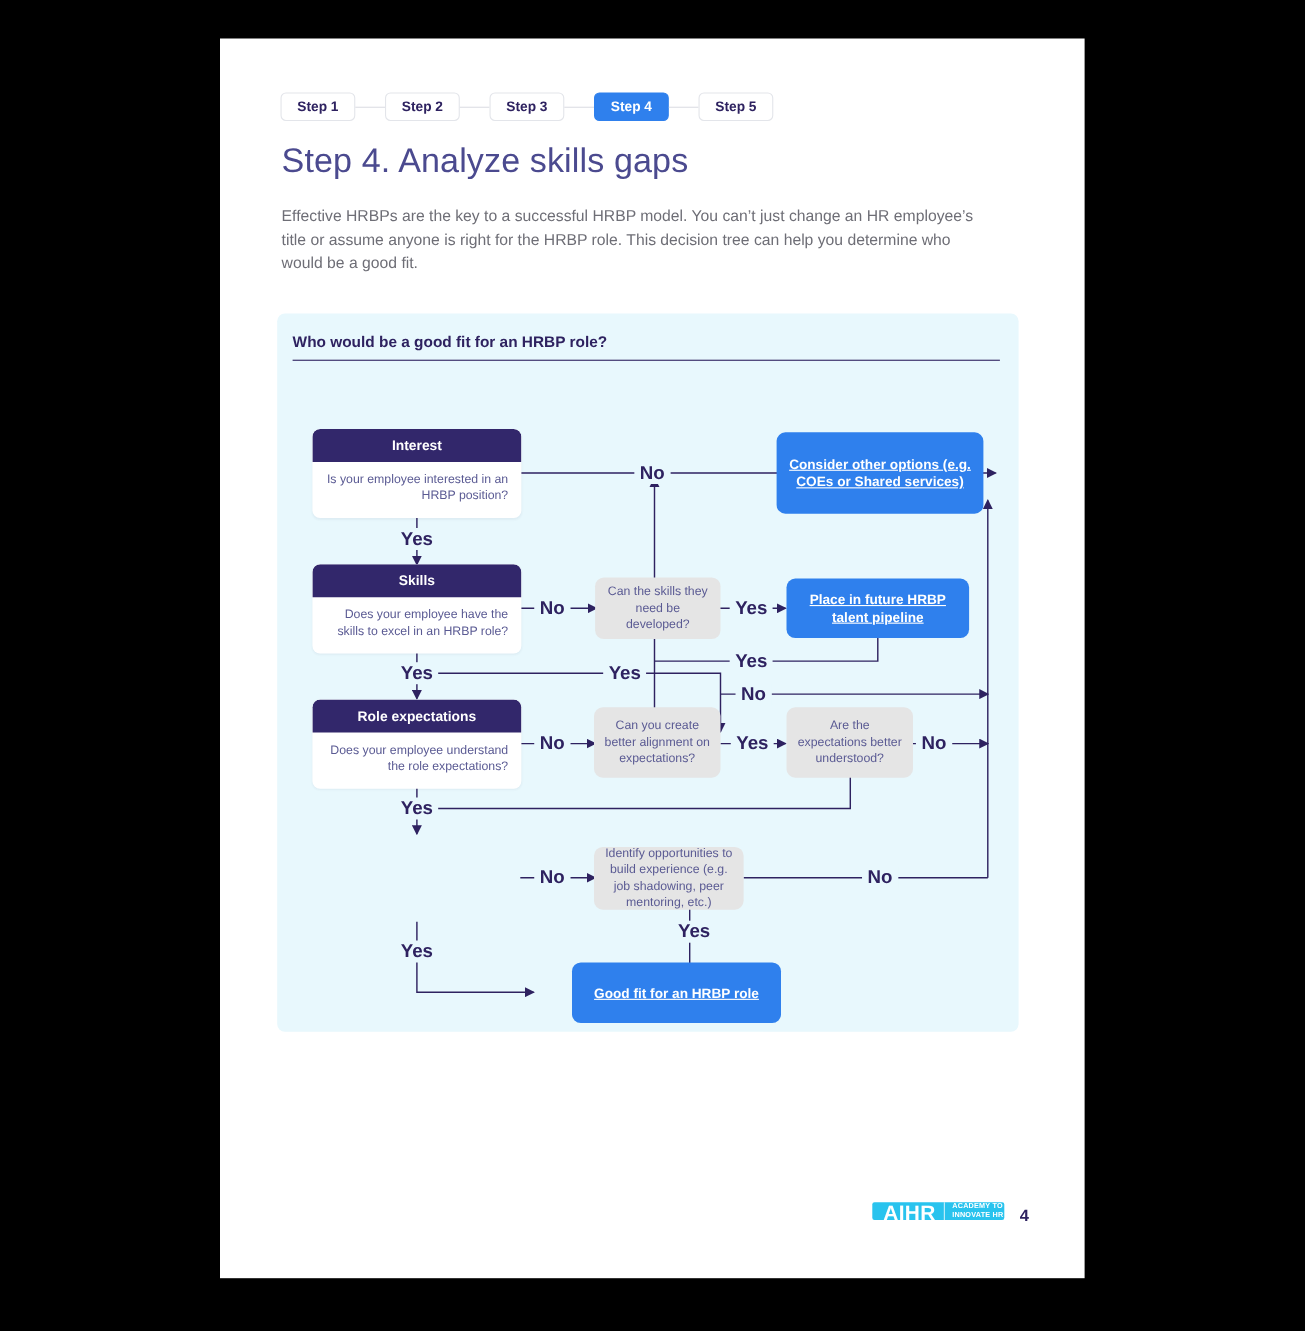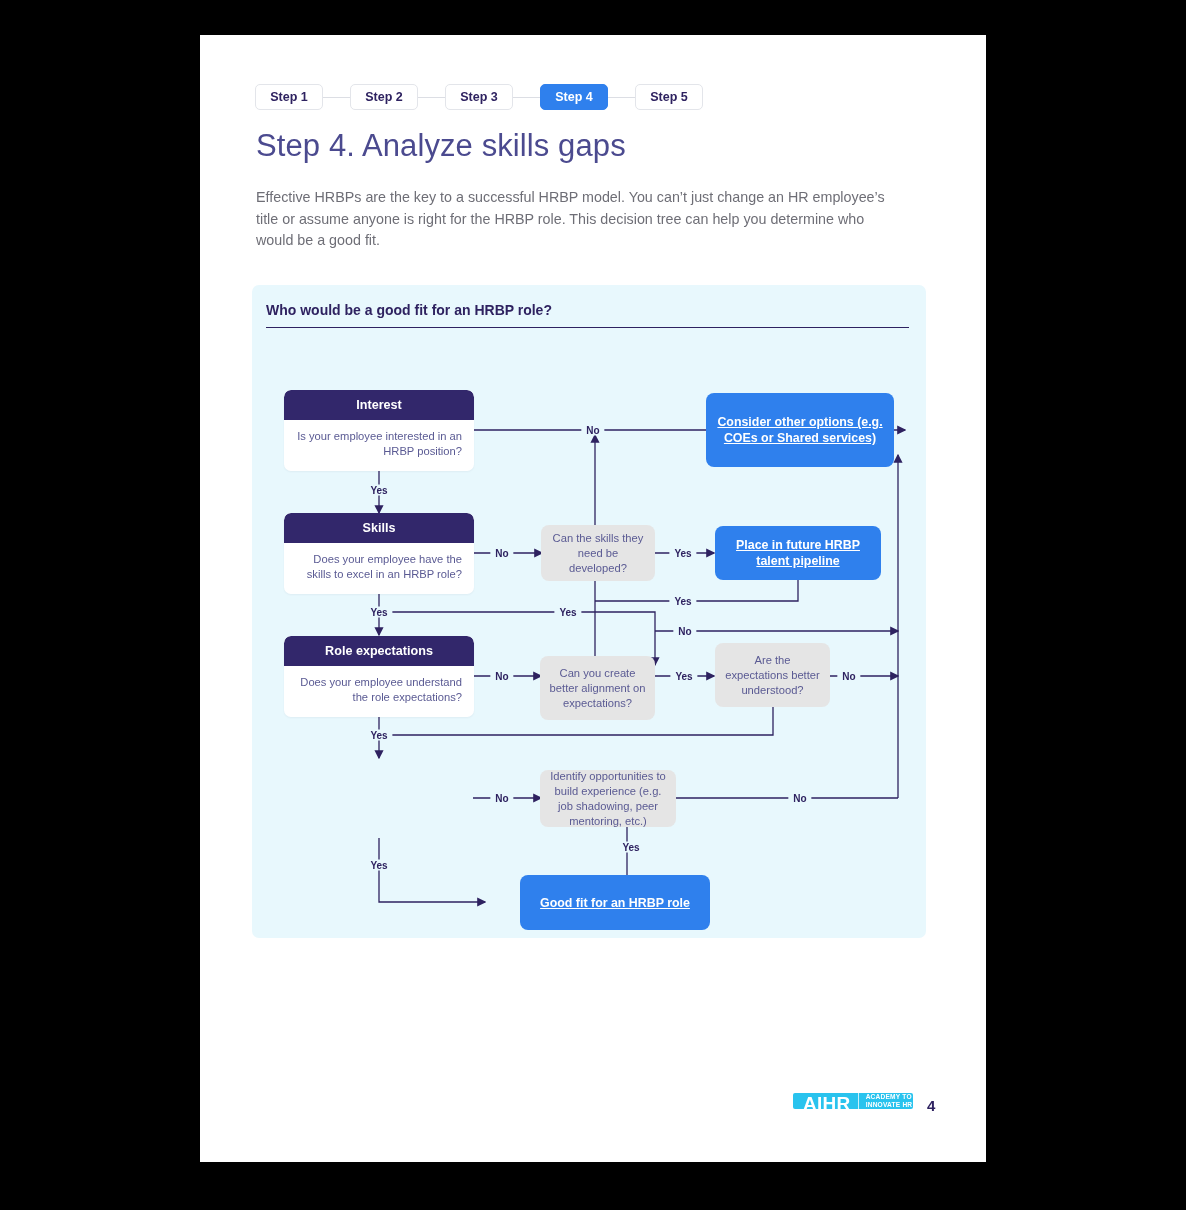--- a/index.html
+++ b/index.html
@@ -90,7 +90,7 @@
 
   
   .elabel{
-    position:absolute;font-size:10px;font-weight:bold;color:#2e2260;
+    position:absolute;font-size:17px;font-weight:bold;color:#2e2260;
     background:#e8f8fd;padding:0 5px;white-space:nowrap;
     transform:translate(-50%,-50%);
   }

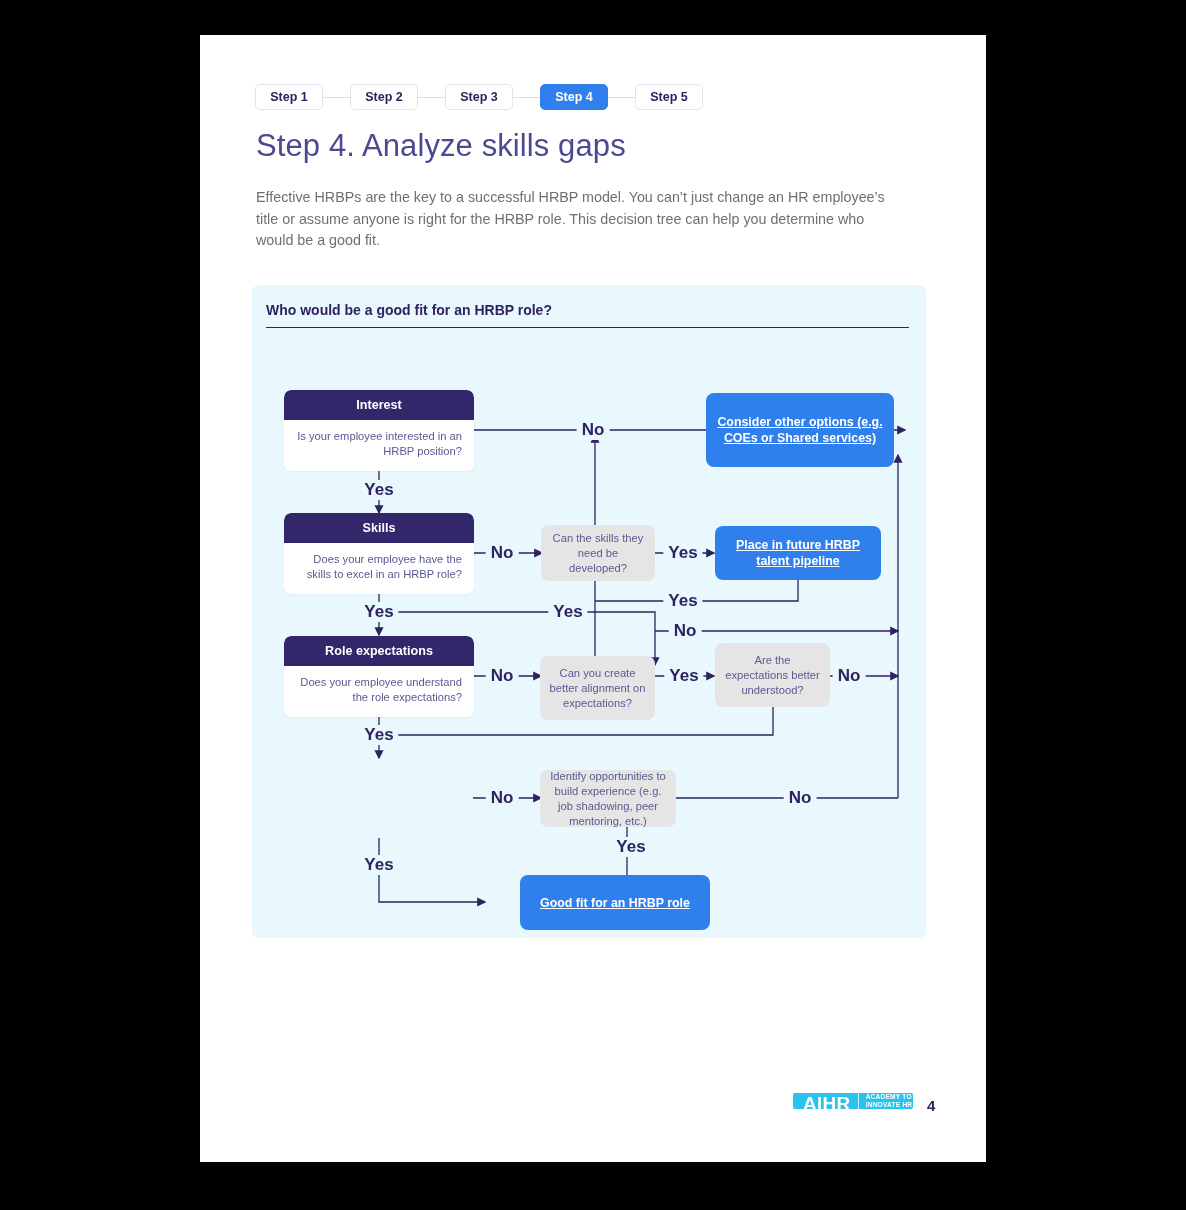--- a/index.html
+++ b/index.html
@@ -214,7 +214,7 @@
 
       <div class="node wbox" style="left:289px;top:240px;width:114px;height:56px;">Can the skills they need be developed?</div>
 
-      <div class="node wbox" style="left:288px;top:371px;width:115px;height:64px;">Can you create better alignment on expectations?</div>
+      <div class="node wbox" style="left:288px;top:358px;width:115px;height:64px;">Can you create better alignment on expectations?</div>
 
       <div class="node wbox" style="left:463px;top:358px;width:115px;height:64px;">Are the expectations better understood?</div>
 

